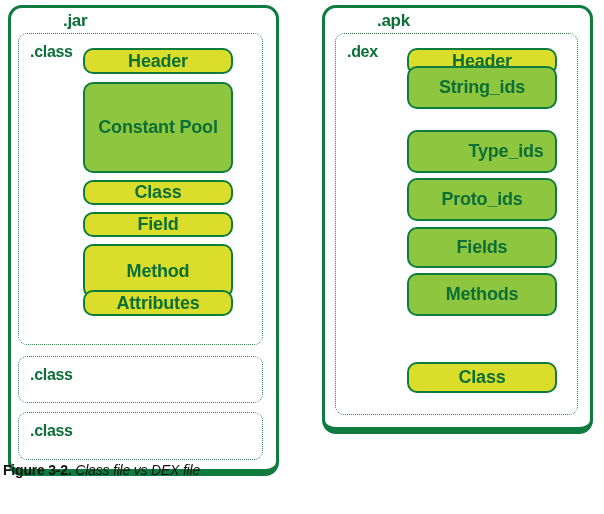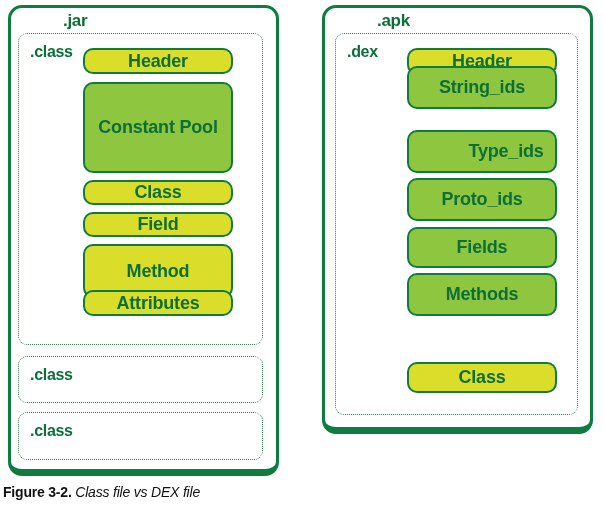--- a/index.html
+++ b/index.html
@@ -88,7 +88,7 @@
   #dex-box-data      { left: 71px; top: 328px; height: 31px; }
   #caption {
     position: absolute;
-    left: 3px; top: 484px;
+    left: 3px; top: 462px;
     font-size: 14px;
     color: var(--caption-black);
     letter-spacing: -0.2px;

